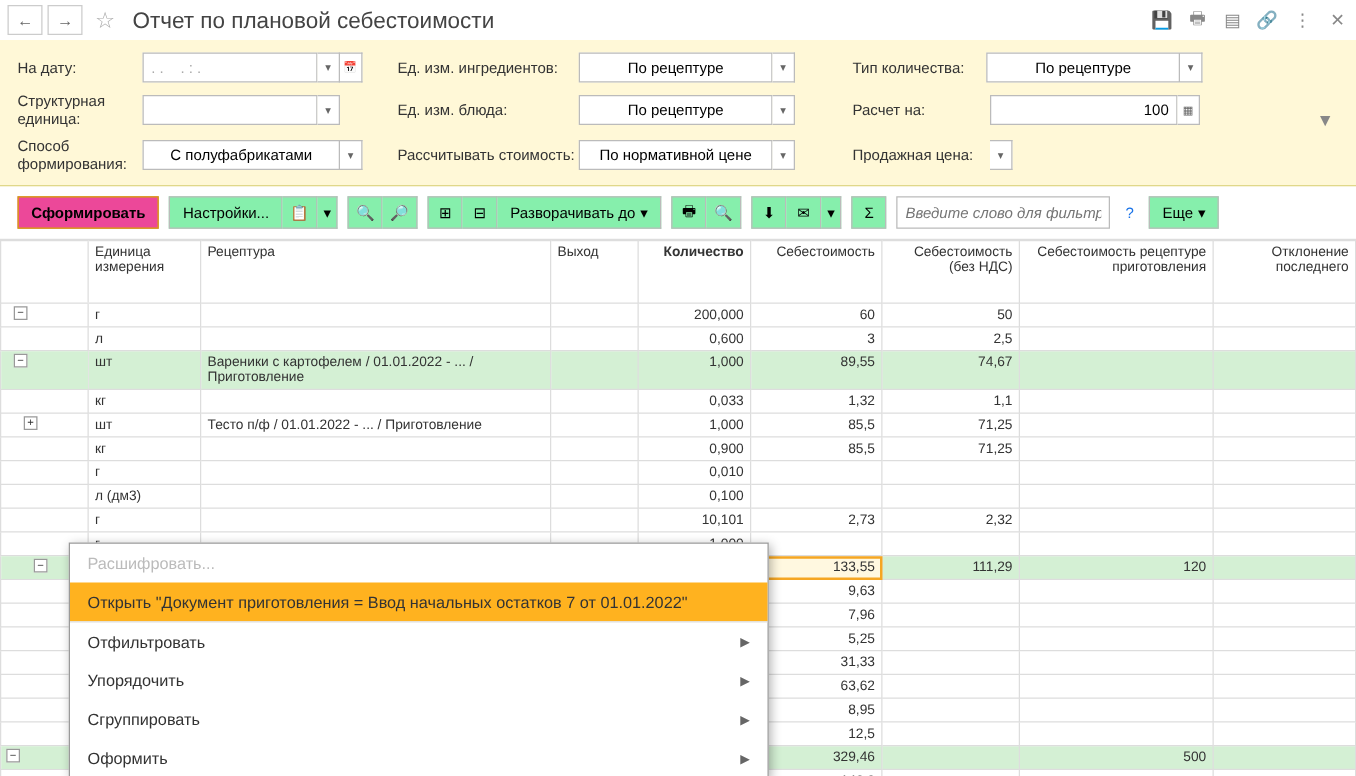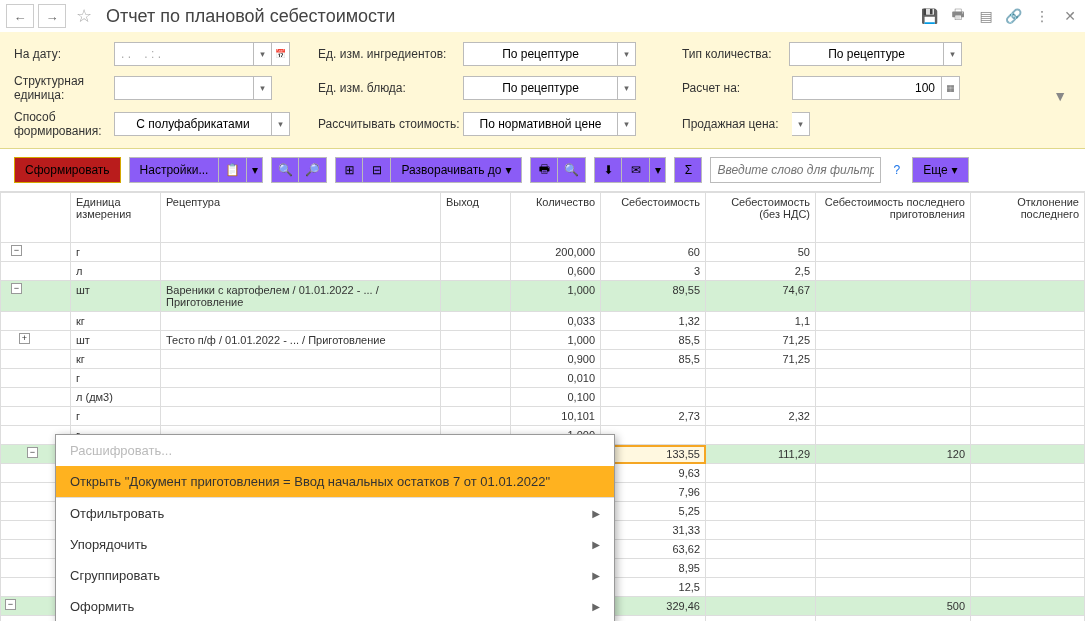--- a/index.html
+++ b/index.html
@@ -35,7 +35,7 @@
 
 .toolbar { display: flex; align-items: center; padding: 8px 14px; gap: 8px; border-bottom: 1px solid #ddd; }
 .btn { height: 26px; border: 1px solid #bbb; background: #8b5cf6; padding: 0 10px; font-size: 12px; cursor: pointer; display: flex; align-items: center; gap: 4px; }
-.btn.primary { background: #b91c1c; border-color: #d4a800; font-weight: normal; }
+.btn.primary { background: #ec4899; border-color: #d4a800; font-weight: bold; }
 .btn-grp { display: flex; }
 .btn-grp .btn { border-radius: 0; }
 .btn-grp .btn:not(:first-child) { border-left: none; }

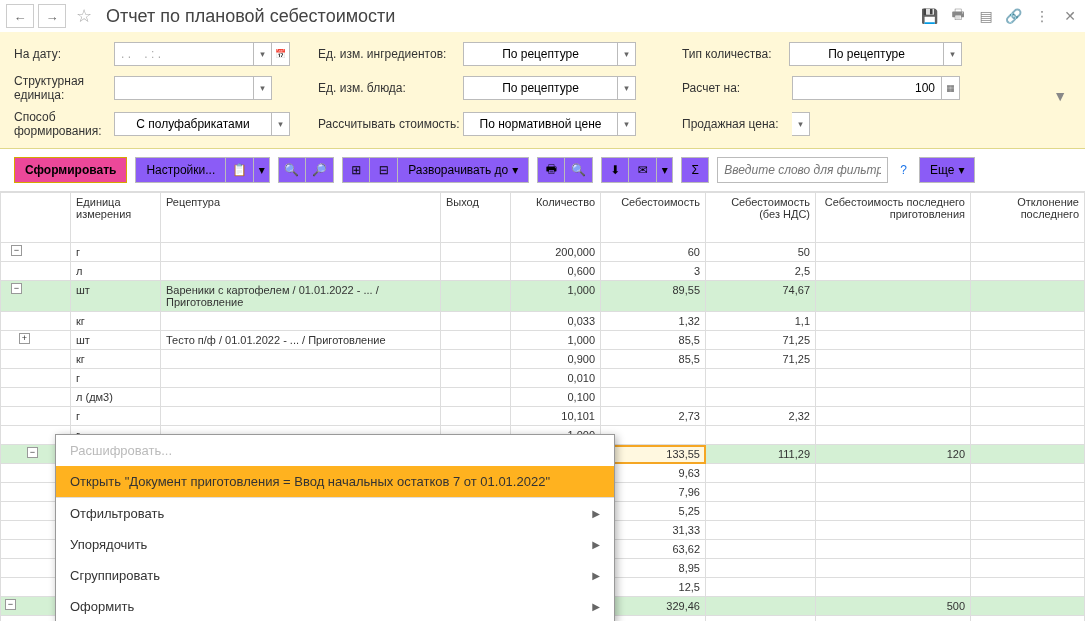--- a/index.html
+++ b/index.html
@@ -34,7 +34,7 @@
 
 
 .toolbar { display: flex; align-items: center; padding: 8px 14px; gap: 8px; border-bottom: 1px solid #ddd; }
-.btn { height: 26px; border: 1px solid #bbb; background: #8b5cf6; padding: 0 10px; font-size: 12px; cursor: pointer; display: flex; align-items: center; gap: 4px; }
+.btn { height: 26px; border: 1px solid #bbb; background: #86efac; padding: 0 10px; font-size: 12px; cursor: pointer; display: flex; align-items: center; gap: 4px; }
 .btn.primary { background: #ec4899; border-color: #d4a800; font-weight: bold; }
 .btn-grp { display: flex; }
 .btn-grp .btn { border-radius: 0; }

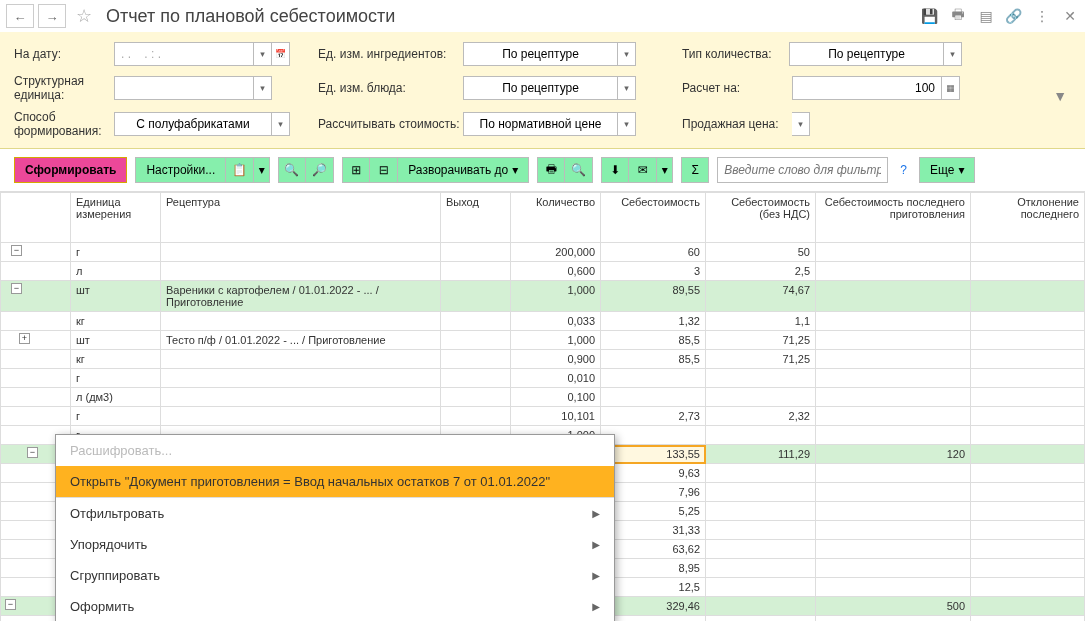--- a/index.html
+++ b/index.html
@@ -52,7 +52,7 @@
 .unit-col { width: 90px; }
 .recipe-col { width: 280px; }
 .out-col { width: 70px; }
-.qty-col { width: 90px; text-align: right; }
+.qty-col { width: 90px; text-align: right; font-weight: bold; }
 .cost-col { width: 105px; text-align: right; }
 .cost2-col { width: 110px; text-align: right; }
 .cost3-col { width: 155px; text-align: right; }

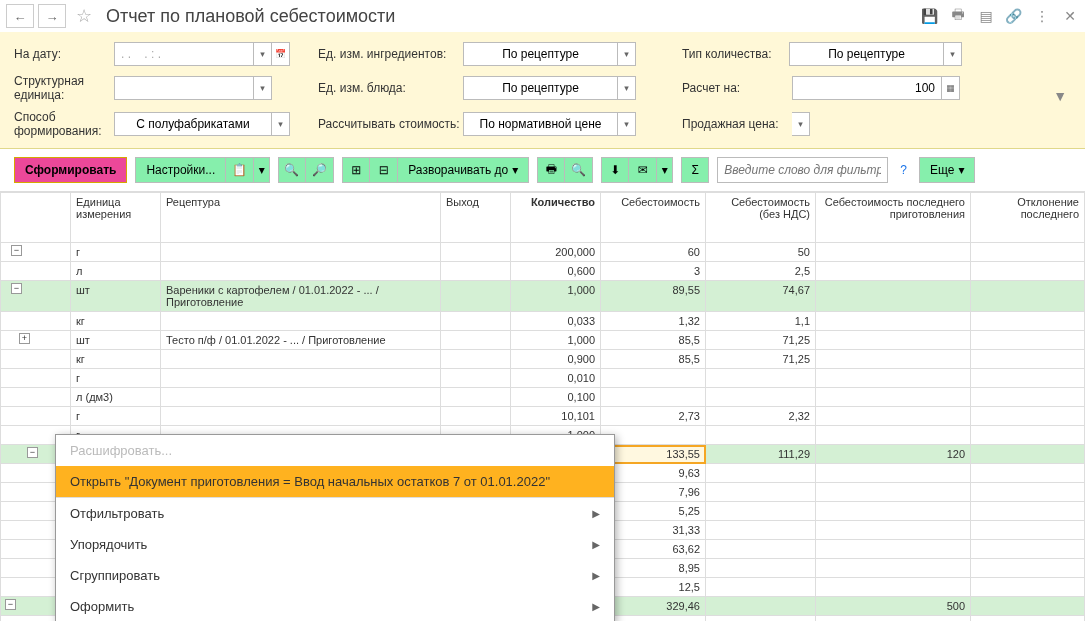--- a/index.html
+++ b/index.html
@@ -204,7 +204,7 @@
       <th class="qty-col num-cell">Количество</th>
       <th class="cost-col num-cell">Себестоимость</th>
       <th class="cost2-col num-cell">Себестоимость (без НДС)</th>
-      <th class="cost3-col num-cell">Себестоимость последнего приготовления</th>
+      <th class="cost3-col num-cell">Себестоимость рецептуре приготовления</th>
       <th class="dev-col num-cell">Отклонение последнего</th>
     </tr>
   </thead>

